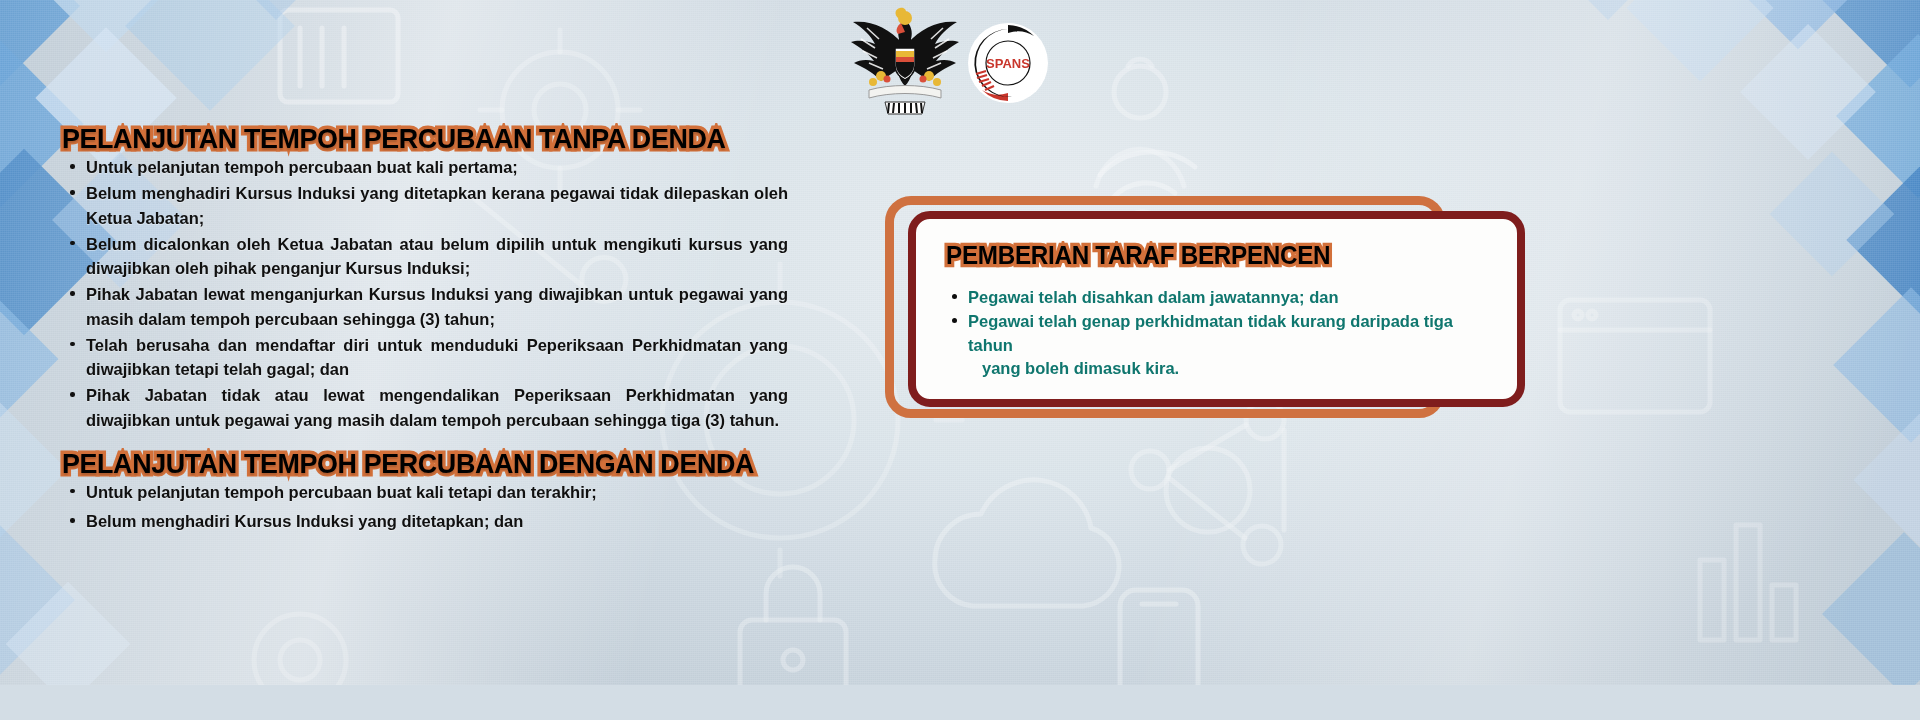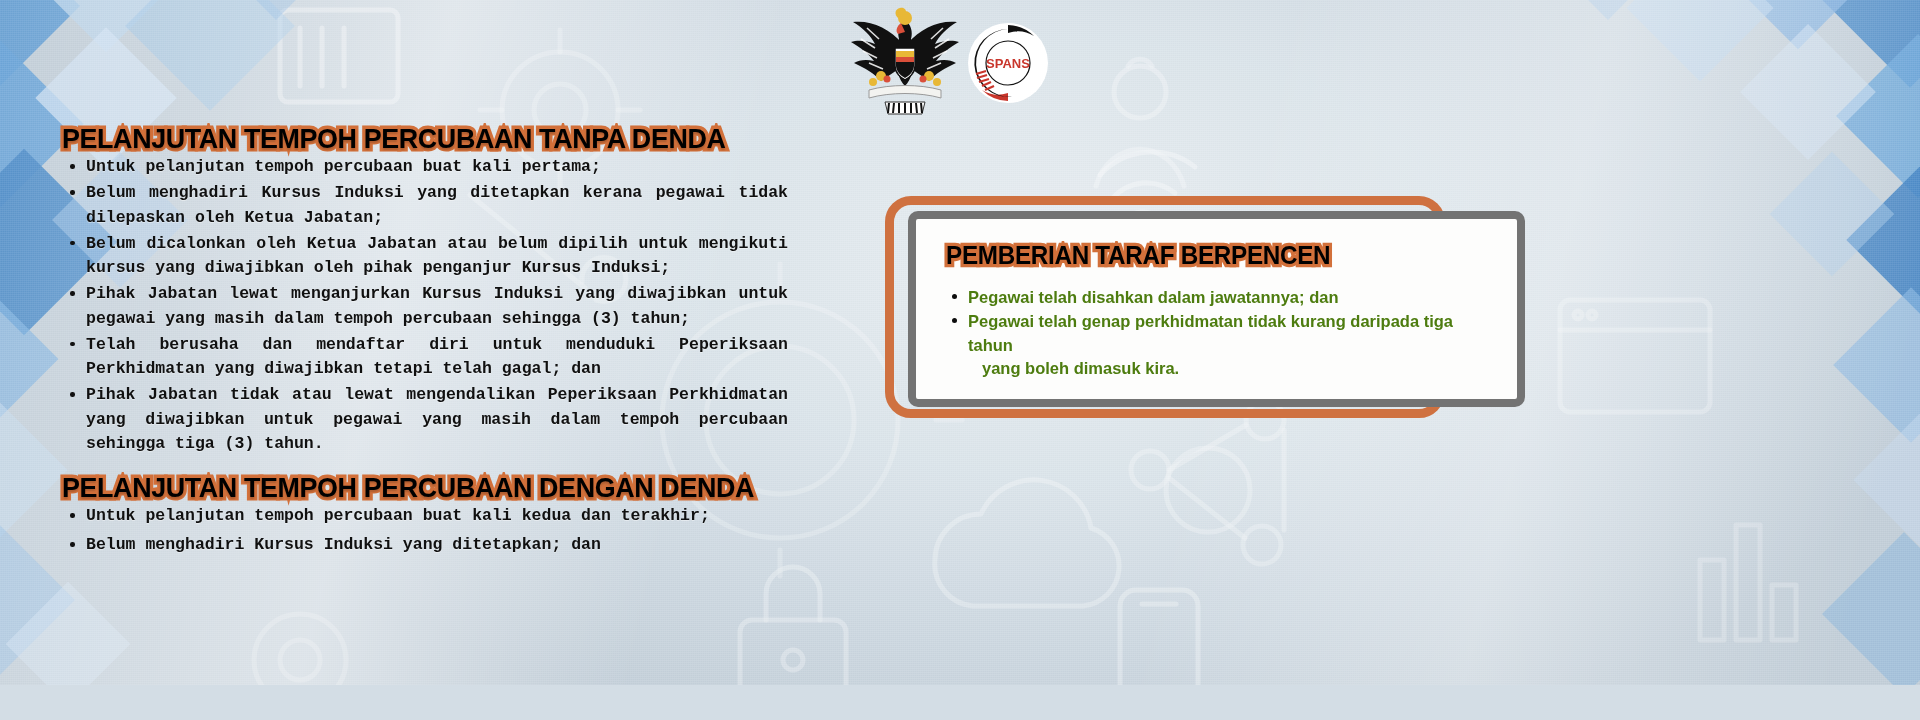--- a/index.html
+++ b/index.html
@@ -62,7 +62,7 @@
   }
   .heading2{ font-size:28px; }
 
-  ul.bullets{ list-style:none; margin:0; padding:0;font-family:Liberation Mono, monospace; }
+  ul.bullets{ list-style:none; margin:0; padding:0; }
   ul.bullets li{
     position:relative;
     padding-left:24px;

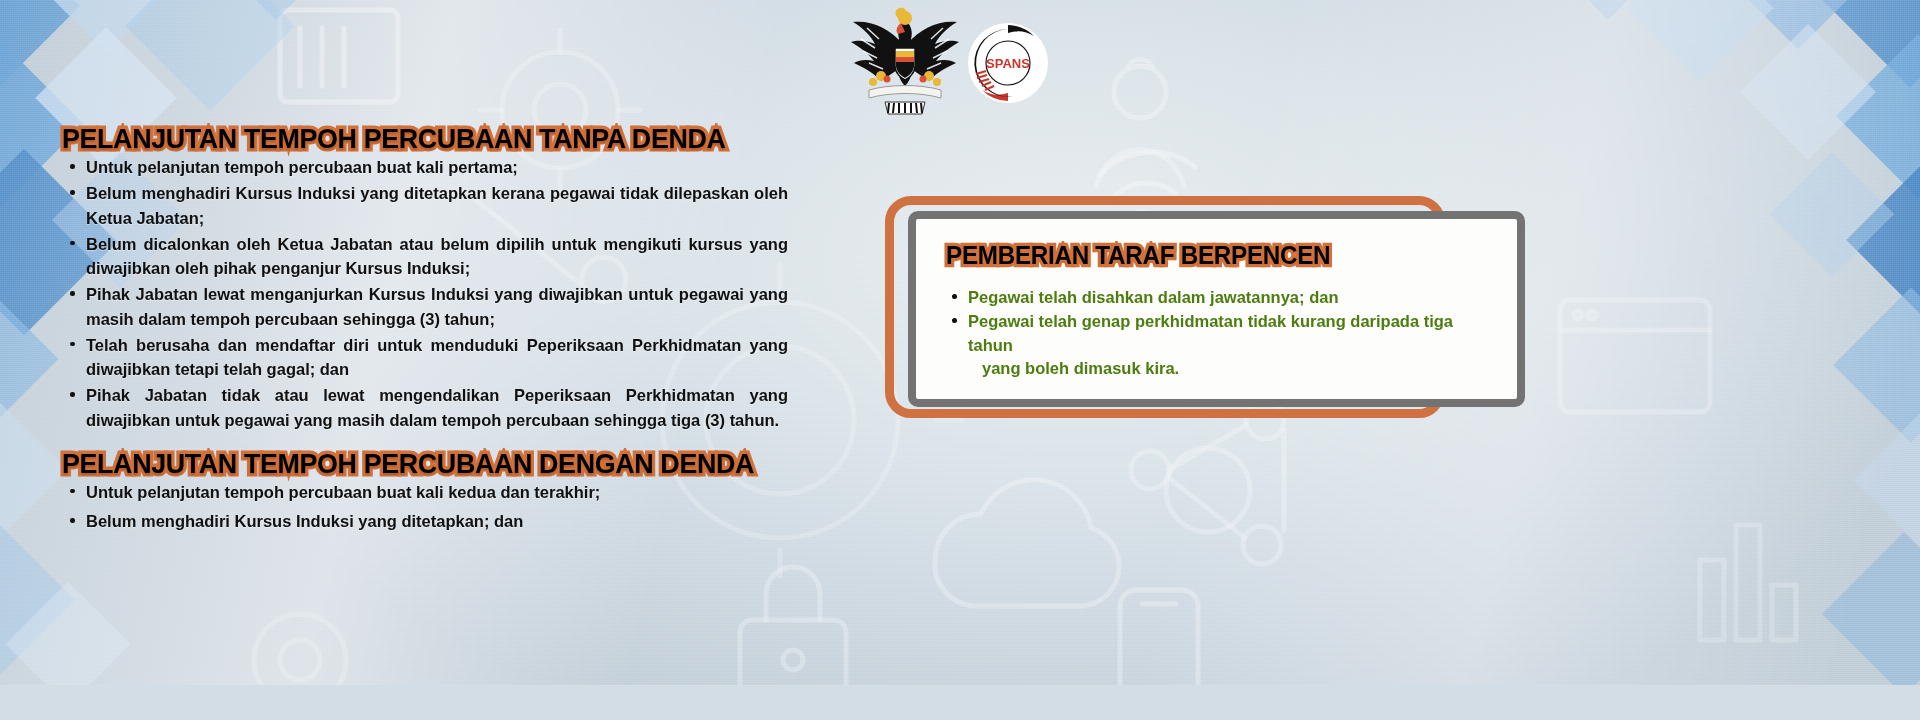--- a/index.html
+++ b/index.html
@@ -102,8 +102,8 @@
     position:absolute; left:23px; top:15px;
     width:617px; height:196px;
     background:#fdfdfc;
-    border:8px solid #737373;
-    border-radius:10px;
+    border:8px solid #7f1d1d;
+    border-radius:22px;
     padding:22px 26px 10px 30px;
   }
   .card-title{

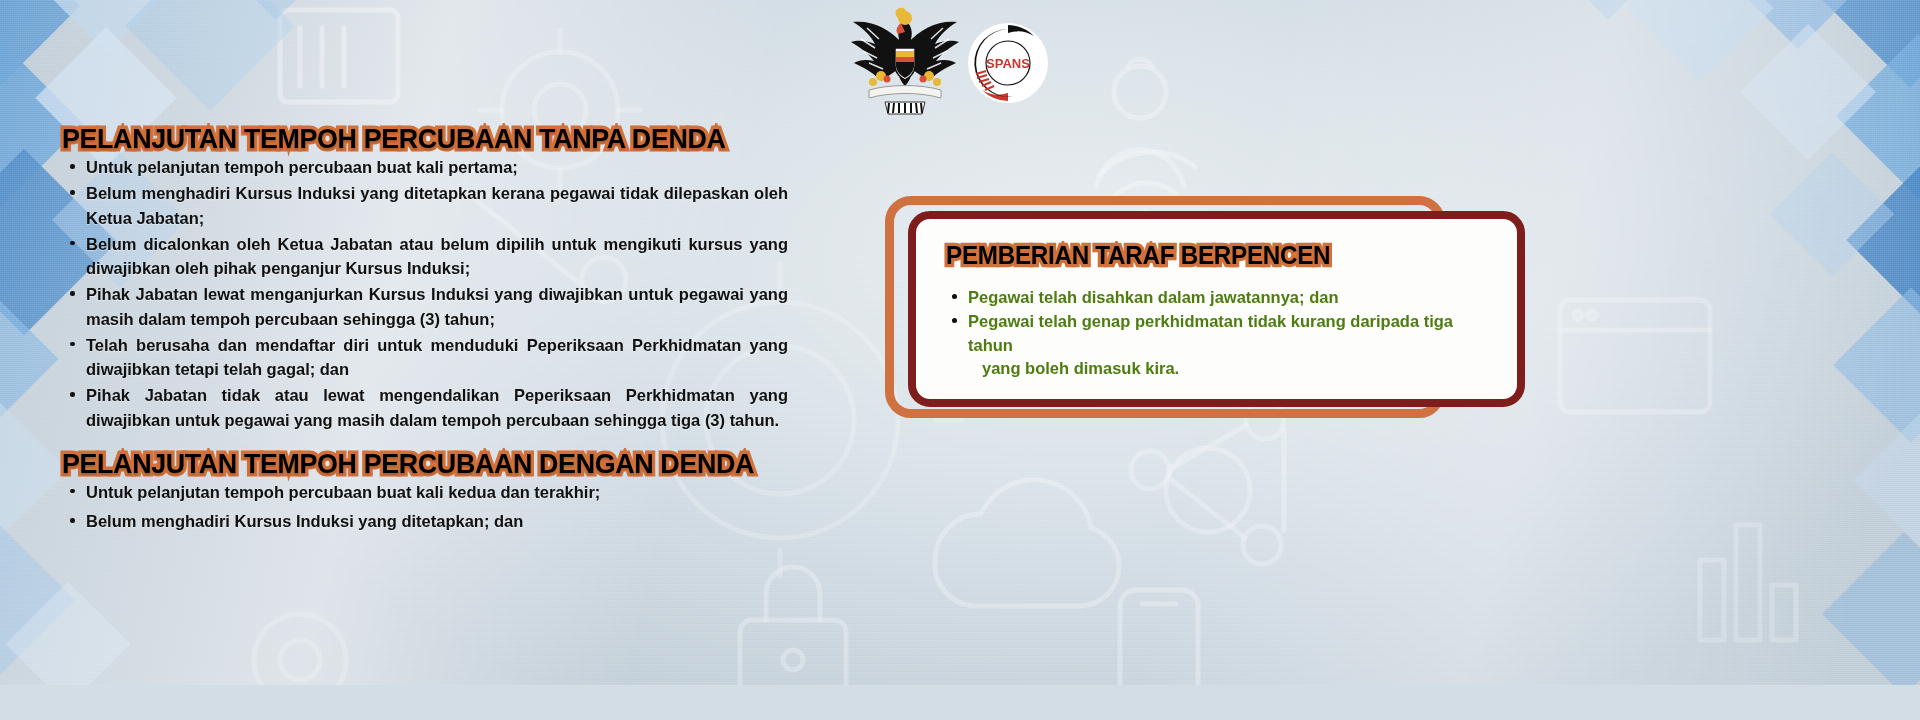--- a/index.html
+++ b/index.html
@@ -124,7 +124,7 @@
     padding-left:22px;
     font-size:16.5px;
     font-weight:700;
-    color:#4d7c0f;
+    color:#0f766e;
     line-height:1.42;
     margin-bottom:1px;
   }

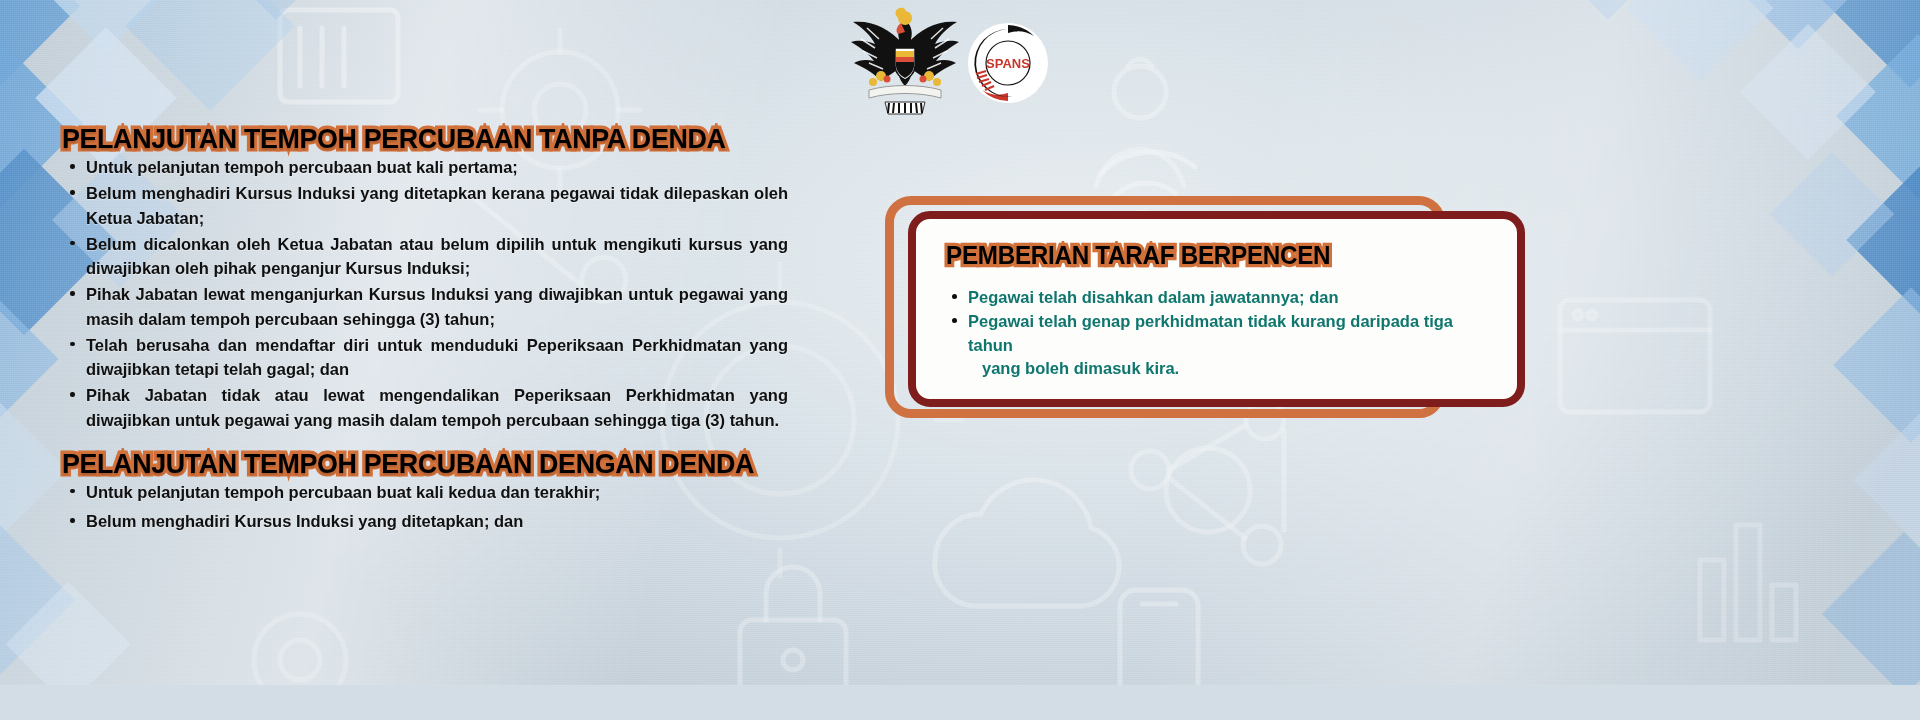--- a/index.html
+++ b/index.html
@@ -350,7 +350,7 @@
     </div>
 
     <ul class="bullets tight blk2">
-      <li>Untuk pelanjutan tempoh percubaan buat kali kedua dan terakhir;</li>
+      <li>Untuk pelanjutan tempoh percubaan buat kali tetapi dan terakhir;</li>
       <li>Belum menghadiri Kursus Induksi yang ditetapkan; dan</li>
     </ul>
   </div>

